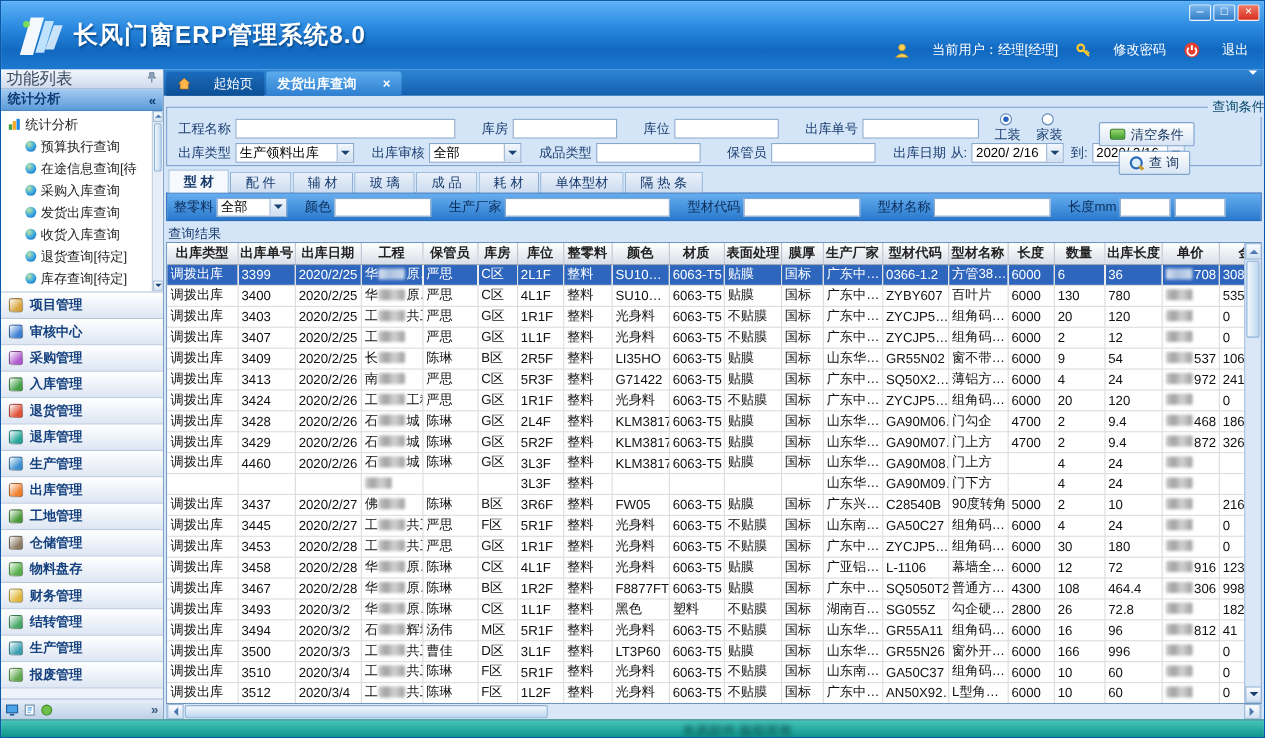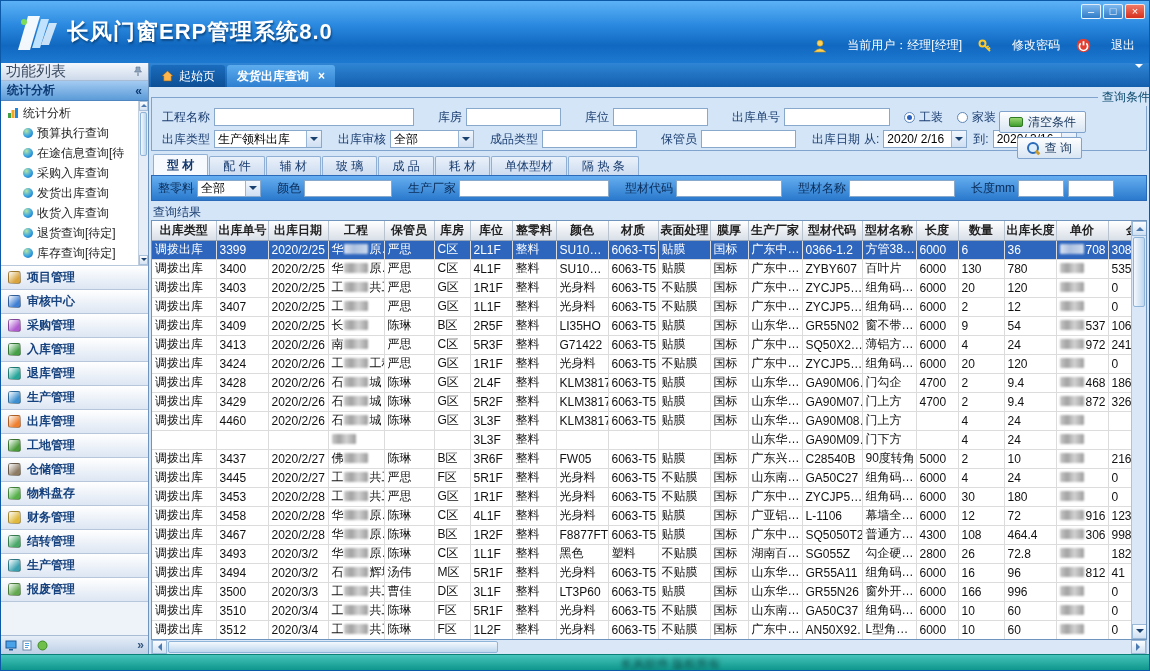--- a/index.html
+++ b/index.html
@@ -44,7 +44,7 @@
 
   
   #tabbar{height:24px;background:linear-gradient(180deg,#2f86d4,#135fae);display:flex;align-items:flex-end;padding-left:2px;position:relative;}
-  .tab{height:22px;display:flex;align-items:center;gap:5px;padding:0 10px;color:#fff;margin-right:2px;border-radius:3px 3px 0 0;cursor:pointer;white-space:nowrap;}
+  .tab{height:22px;display:flex;align-items:center;gap:20px;padding:0 10px;color:#fff;margin-right:2px;border-radius:3px 3px 0 0;cursor:pointer;white-space:nowrap;}
   .tab.home{background:linear-gradient(180deg,#1a6cbe,#0d4f95);}
   .tab.active{background:linear-gradient(180deg,#5cacee,#2e7fd0);font-weight:bold;}
   .tclose{margin-left:4px;font-weight:bold;cursor:pointer;}

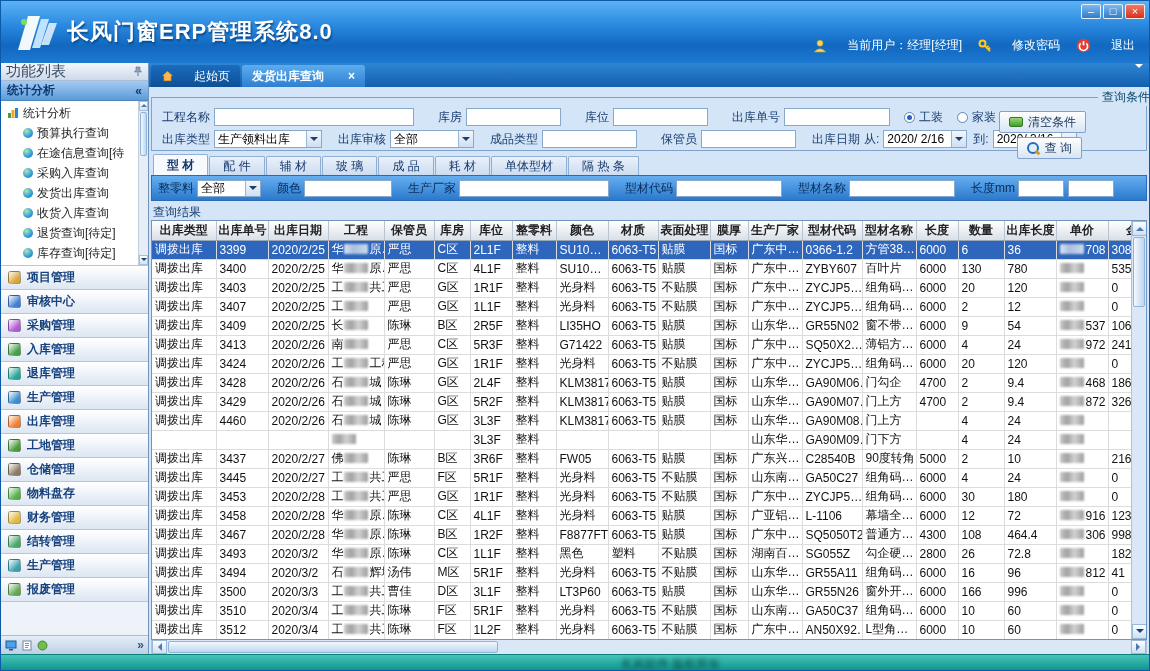--- a/index.html
+++ b/index.html
@@ -73,7 +73,7 @@
   .ic-search{width:13px;height:13px;position:relative;display:inline-block;}
   .ic-search::before{content:"";position:absolute;left:0;top:0;width:8px;height:8px;border:2px solid #2a6ab8;border-radius:50%;background:#dceefc;}
   .ic-search::after{content:"";position:absolute;left:8px;top:9px;width:5px;height:3px;background:#c89a30;transform:rotate(45deg);}
-  .radio-wrap{display:inline-flex;align-items:center;margin-left:14px;cursor:pointer;color:#1b3d70;}
+  .radio-wrap{display:inline-flex;align-items:center;margin-left:14px;cursor:pointer;color:#1b3d70;flex-direction:column;}
   .radio{width:11px;height:11px;border:1px solid #5f87b8;border-radius:50%;background:#fff;display:inline-block;position:relative;margin-right:4px;}
   .radio.checked::after{content:"";position:absolute;left:2px;top:2px;width:5px;height:5px;border-radius:50%;background:#2a62c0;}
 

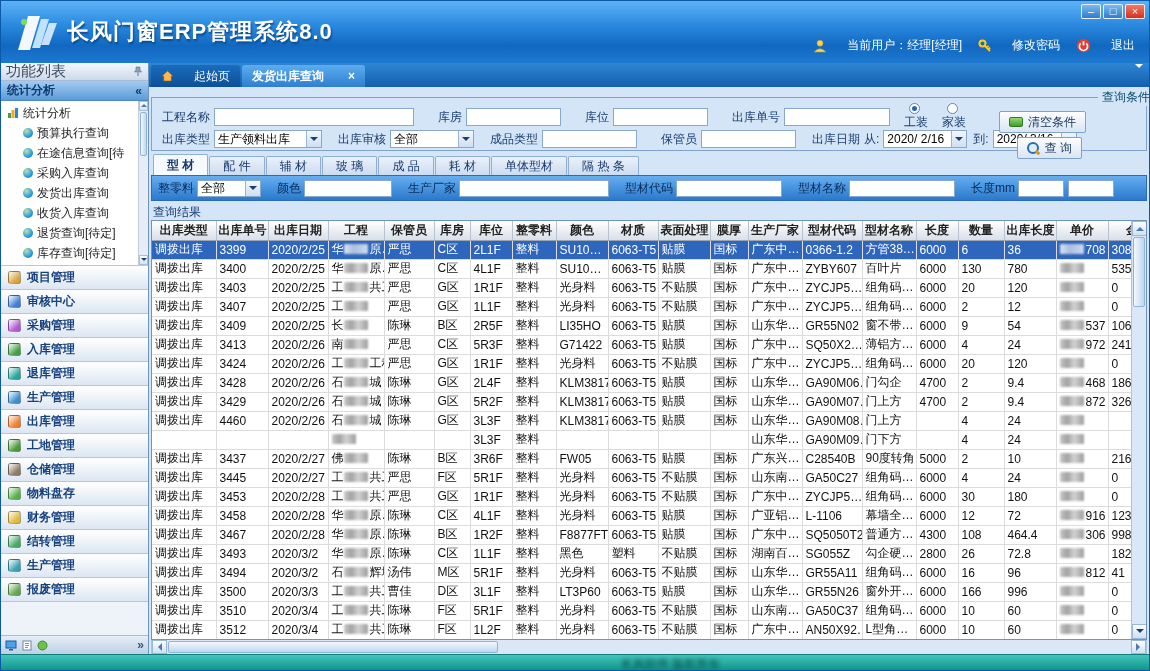--- a/index.html
+++ b/index.html
@@ -240,6 +240,10 @@
           <div class="acc">
             <span class="acc-ic" style="background: linear-gradient(135deg, rgba(255, 255, 255, 0.85), rgb(67, 160, 71) 70%);"></span>
             <span class="acc-lb">入库管理</span>
+          </div>
+          <div class="acc">
+            <span class="acc-ic" style="background: linear-gradient(135deg, rgba(255, 255, 255, 0.85), rgb(224, 83, 57) 70%);"></span>
+            <span class="acc-lb">退货管理</span>
           </div>
           <div class="acc">
             <span class="acc-ic" style="background: linear-gradient(135deg, rgba(255, 255, 255, 0.85), rgb(38, 166, 154) 70%);"></span>

